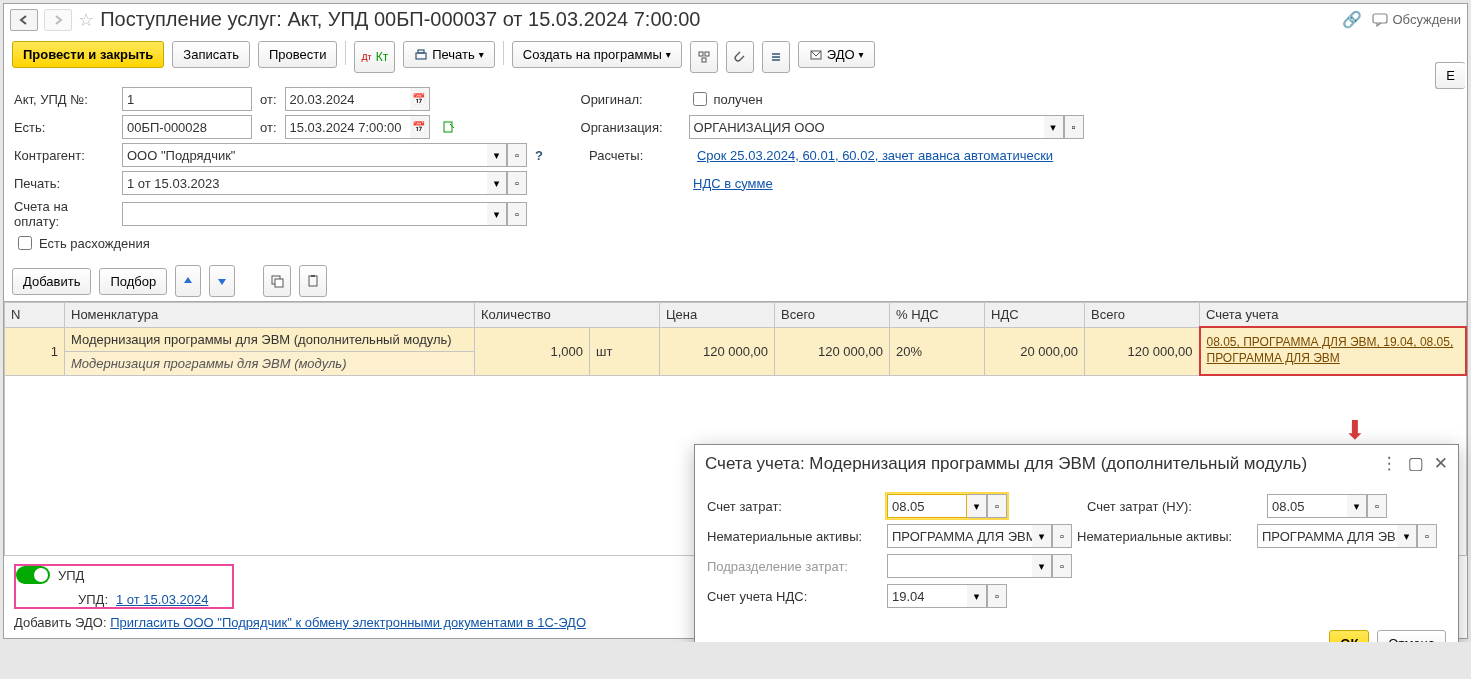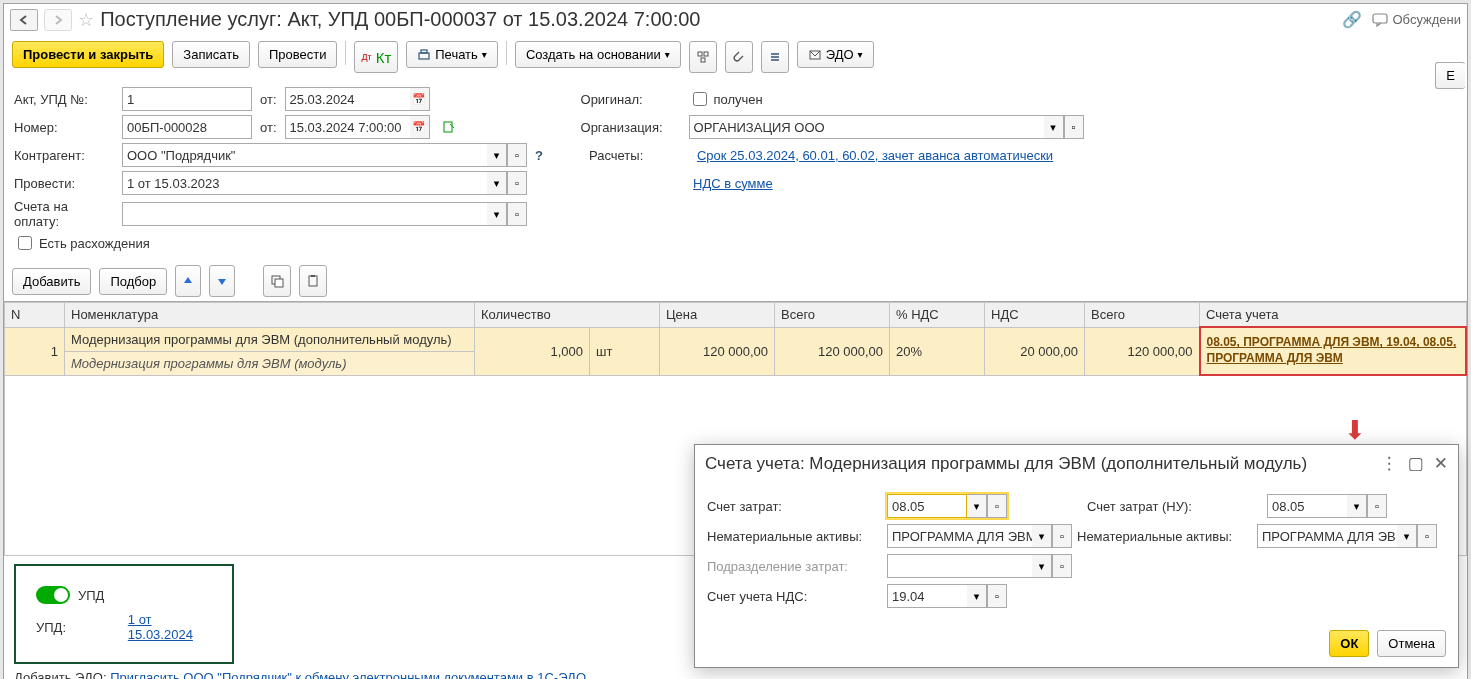--- a/index.html
+++ b/index.html
@@ -136,7 +136,7 @@
     <span class="sep"></span>
     <button class="btn btn-icon">
         <span style="color:#c00;font-size:9px;line-height:1">Дт</span>
-        <span style="color:#090;font-size:15px;line-height:1">Кт</span>
+        <span style="color:#090;font-size:12px;line-height:1">Кт</span>
       </button>
     <button class="btn">
         <svg width="14" height="14" viewBox="0 0 14 14">

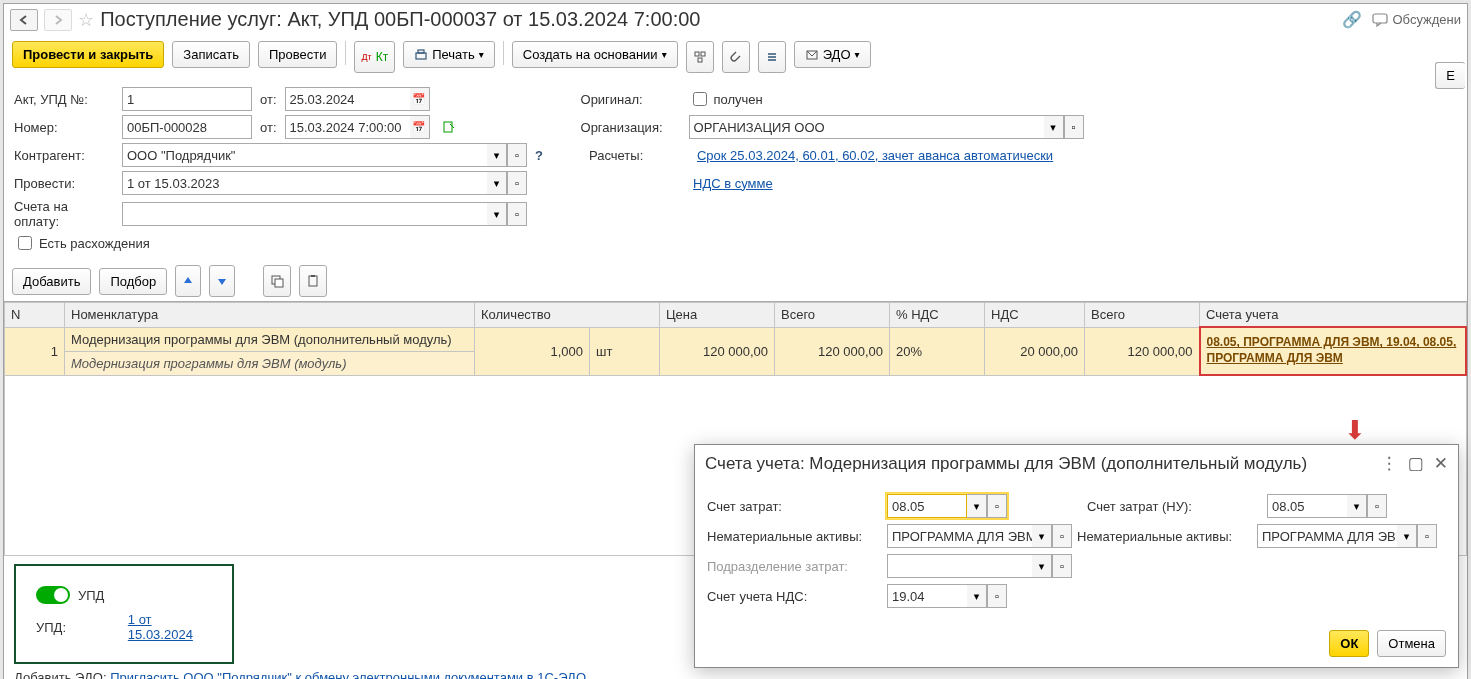--- a/index.html
+++ b/index.html
@@ -148,7 +148,7 @@
       </button>
     <span class="sep"></span>
     <button class="btn">
-        <span>Создать на основании</span> 
+        <span>Создать на программы</span> 
         <span style="font-size:10px">▾</span>
       </button>
     <button class="btn btn-icon">

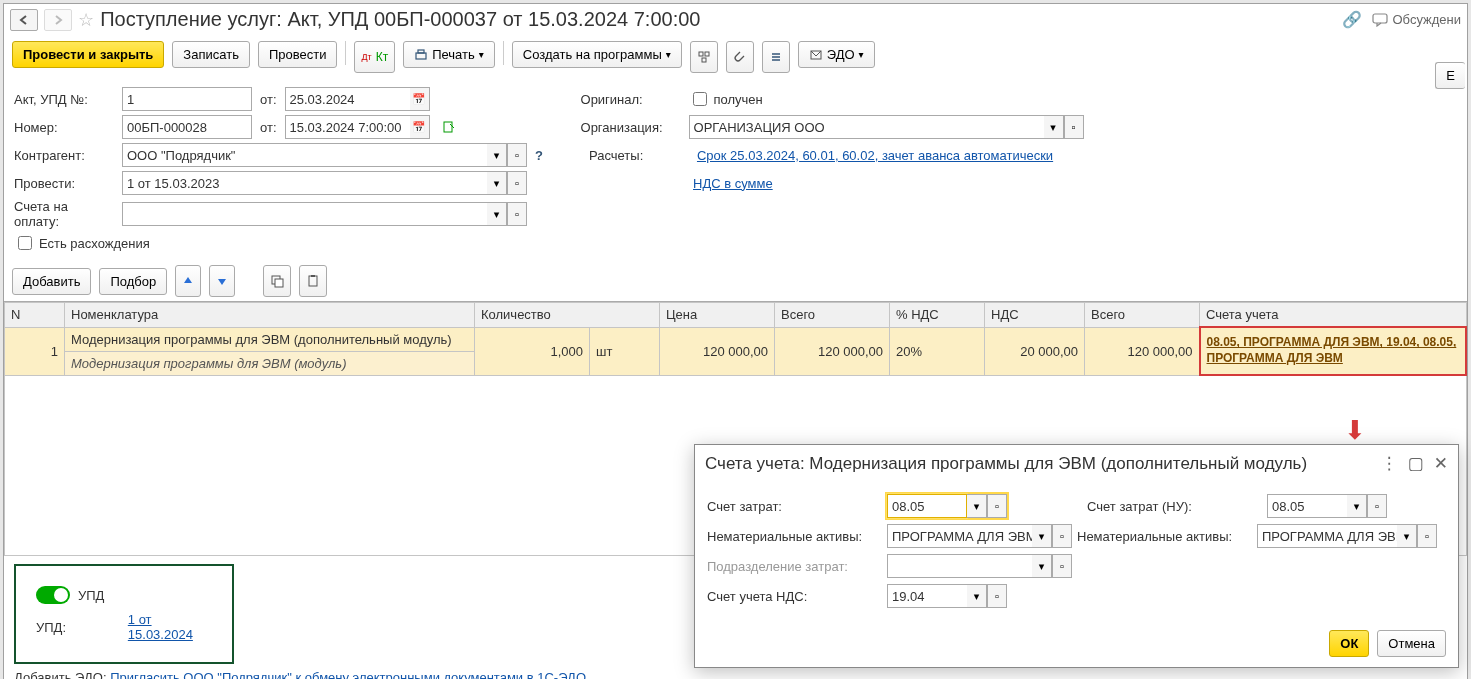--- a/index.html
+++ b/index.html
@@ -191,7 +191,7 @@
       <span class="label">от:</span>
       <div class="input-group">
         <div class="input" style="width:125px">
-            <span>25.03.2024</span>
+            <span>20.03.2024</span>
           </div>
         <button class="input-btn">📅</button>
       </div>

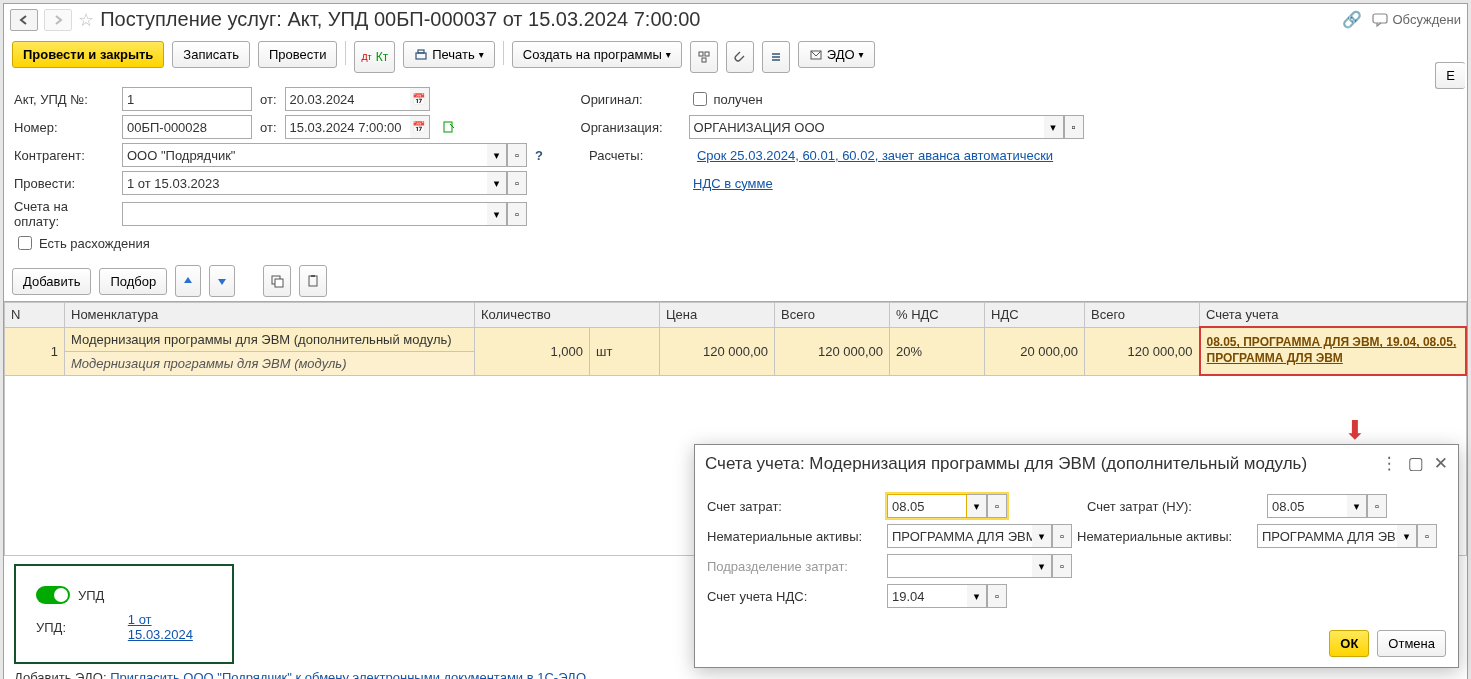--- a/index.html
+++ b/index.html
@@ -204,7 +204,7 @@
     </div>
 
     <div class="form-row">
-      <span class="label col-label">Номер:</span>
+      <span class="label col-label">Есть:</span>
       <div class="input" style="width:130px">
           <span>00БП-000028</span>
         </div>

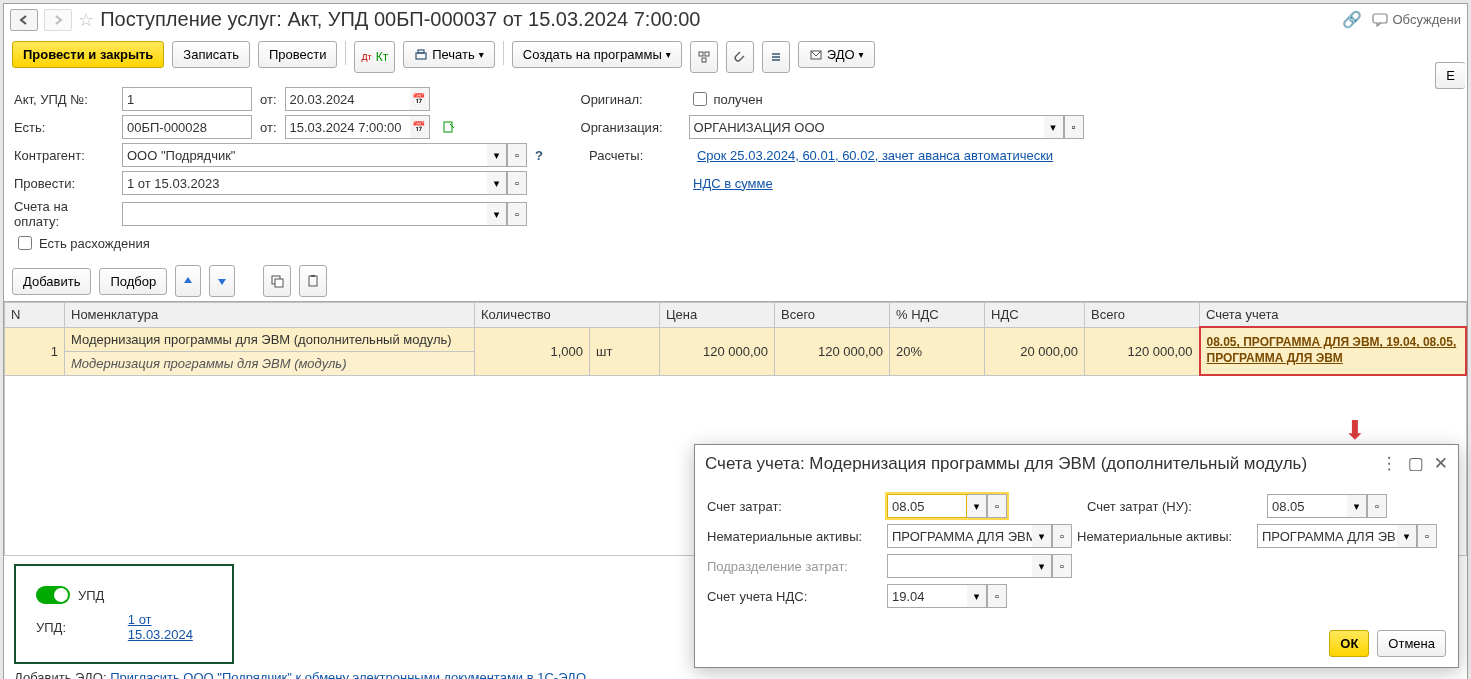--- a/index.html
+++ b/index.html
@@ -248,7 +248,7 @@
     </div>
 
     <div class="form-row">
-      <span class="label col-label">Провести:</span>
+      <span class="label col-label">Печать:</span>
       <div class="input-group">
         <div class="input" style="width:365px">
             <span>1 от 15.03.2023</span>

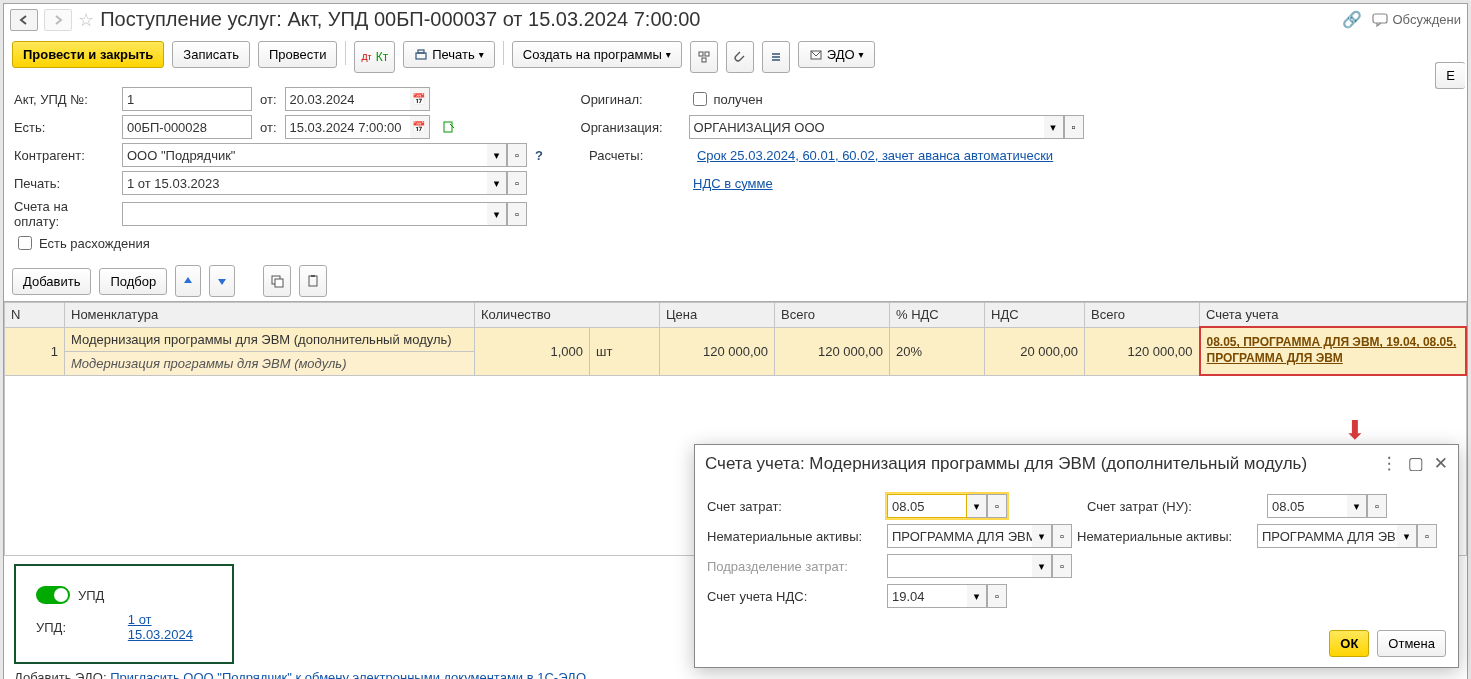--- a/index.html
+++ b/index.html
@@ -65,7 +65,7 @@
 tr.hl td { background: var(--row-hl);}
 tr.hl2 td { background: #fcf0cf; font-style:italic; color:#555;}
 .grid-wrapper { border-top:1px solid #aaa; }
-.accounts-cell { border:2px solid #d43a3a !important;font-weight:bold; }
+.accounts-cell { border:2px solid #d43a3a !important; }
 .accounts-link { color:#7a4a00; text-decoration:underline; font-size:12px; line-height:1.3; display:block;}
 .empty-rows { height:180px; border:1px solid #c5c5c5; border-top:none;}
 .footer { padding:8px 10px; position:relative;}

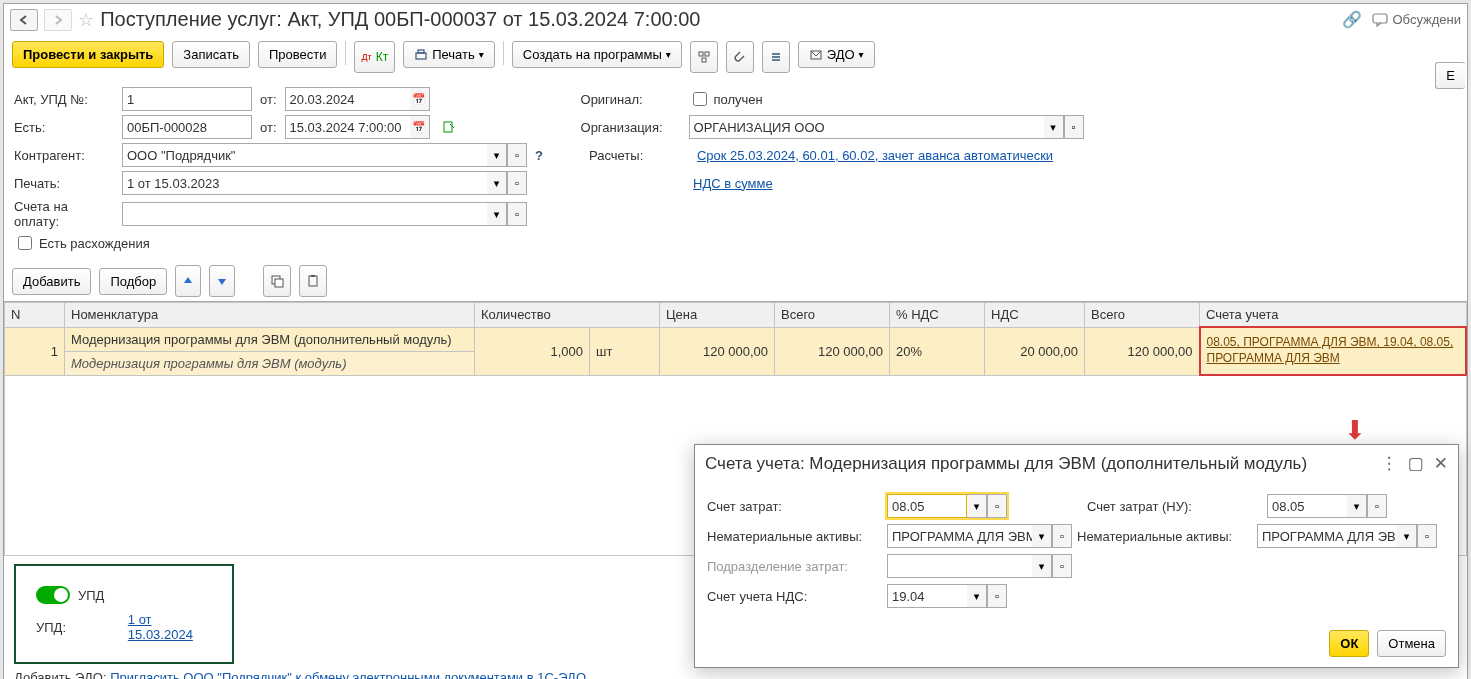--- a/index.html
+++ b/index.html
@@ -71,7 +71,7 @@
 .footer { padding:8px 10px; position:relative;}
 .toggle { width:34px; height:18px; background:#0a0; border-radius:10px; position:relative; display:inline-block; vertical-align:middle;}
 .toggle .knob { width:14px; height:14px; background:#fff; border-radius:50%; position:absolute; right:2px; top:2px;}
-.box-hl { border:2px solid #14532d; padding:20px; display:inline-block; }
+.box-hl { border:2px solid #ec4899; padding:0; display:inline-block;text-align:right; }
 
 
 .popup {

